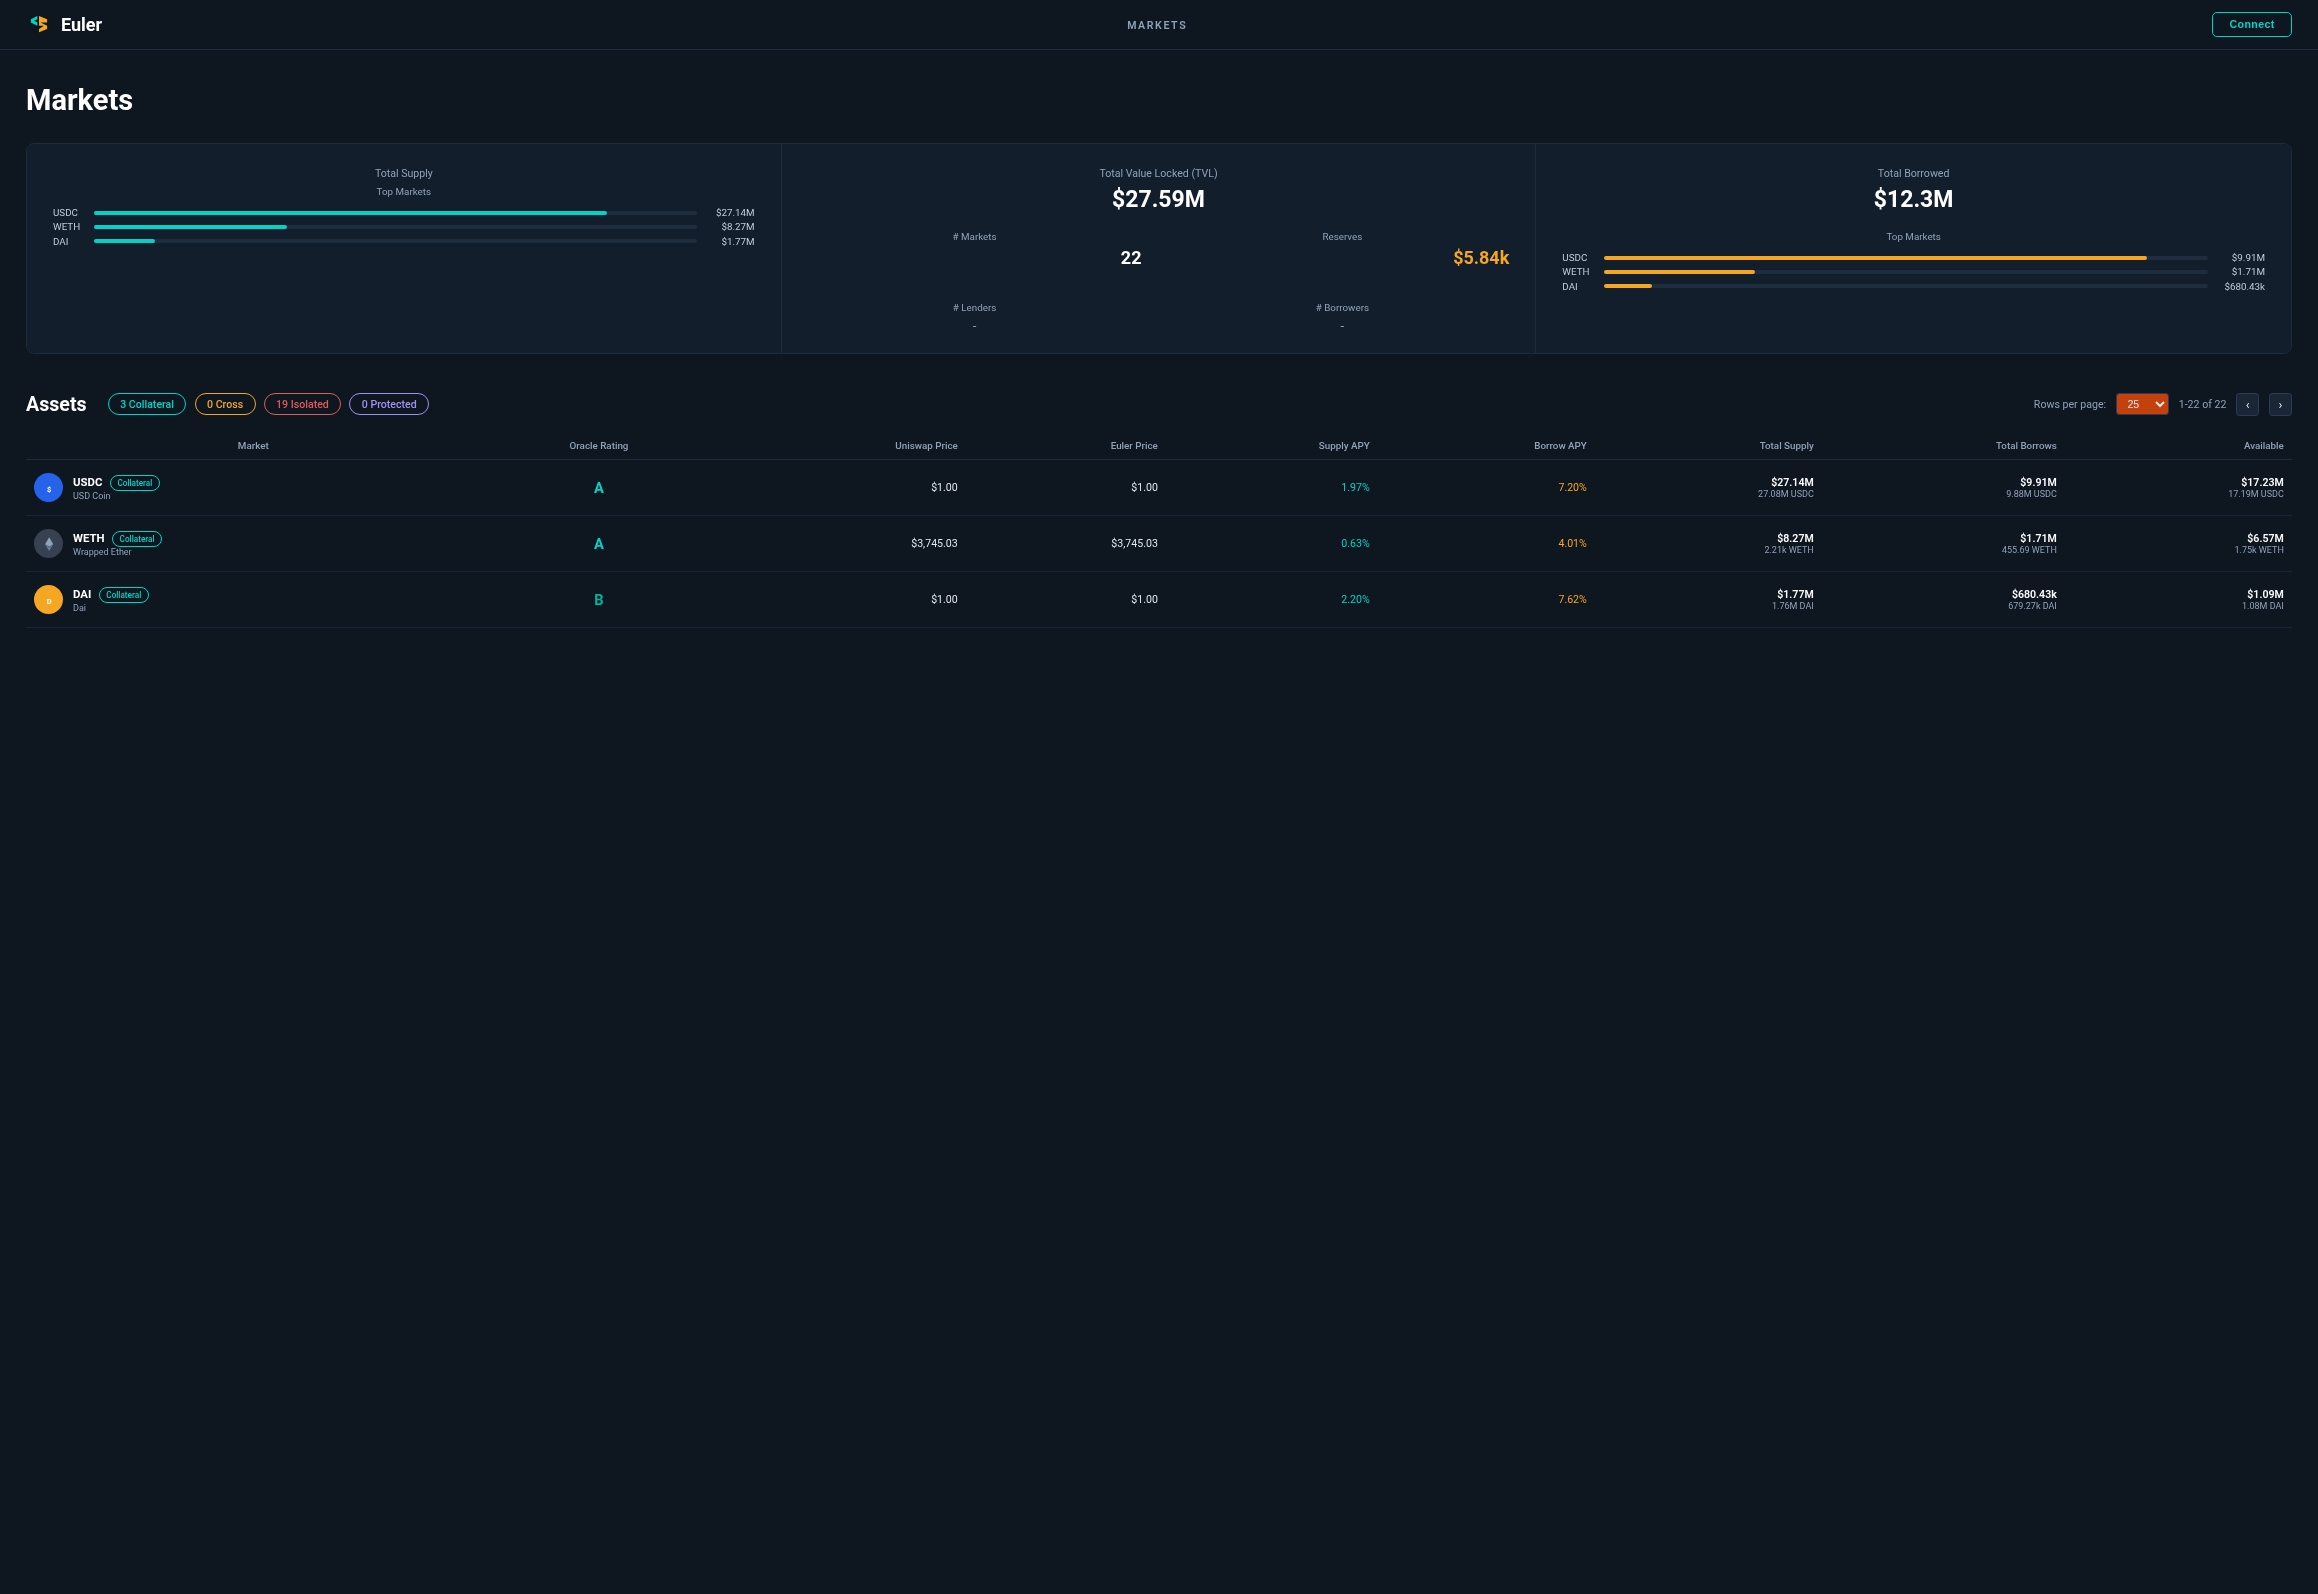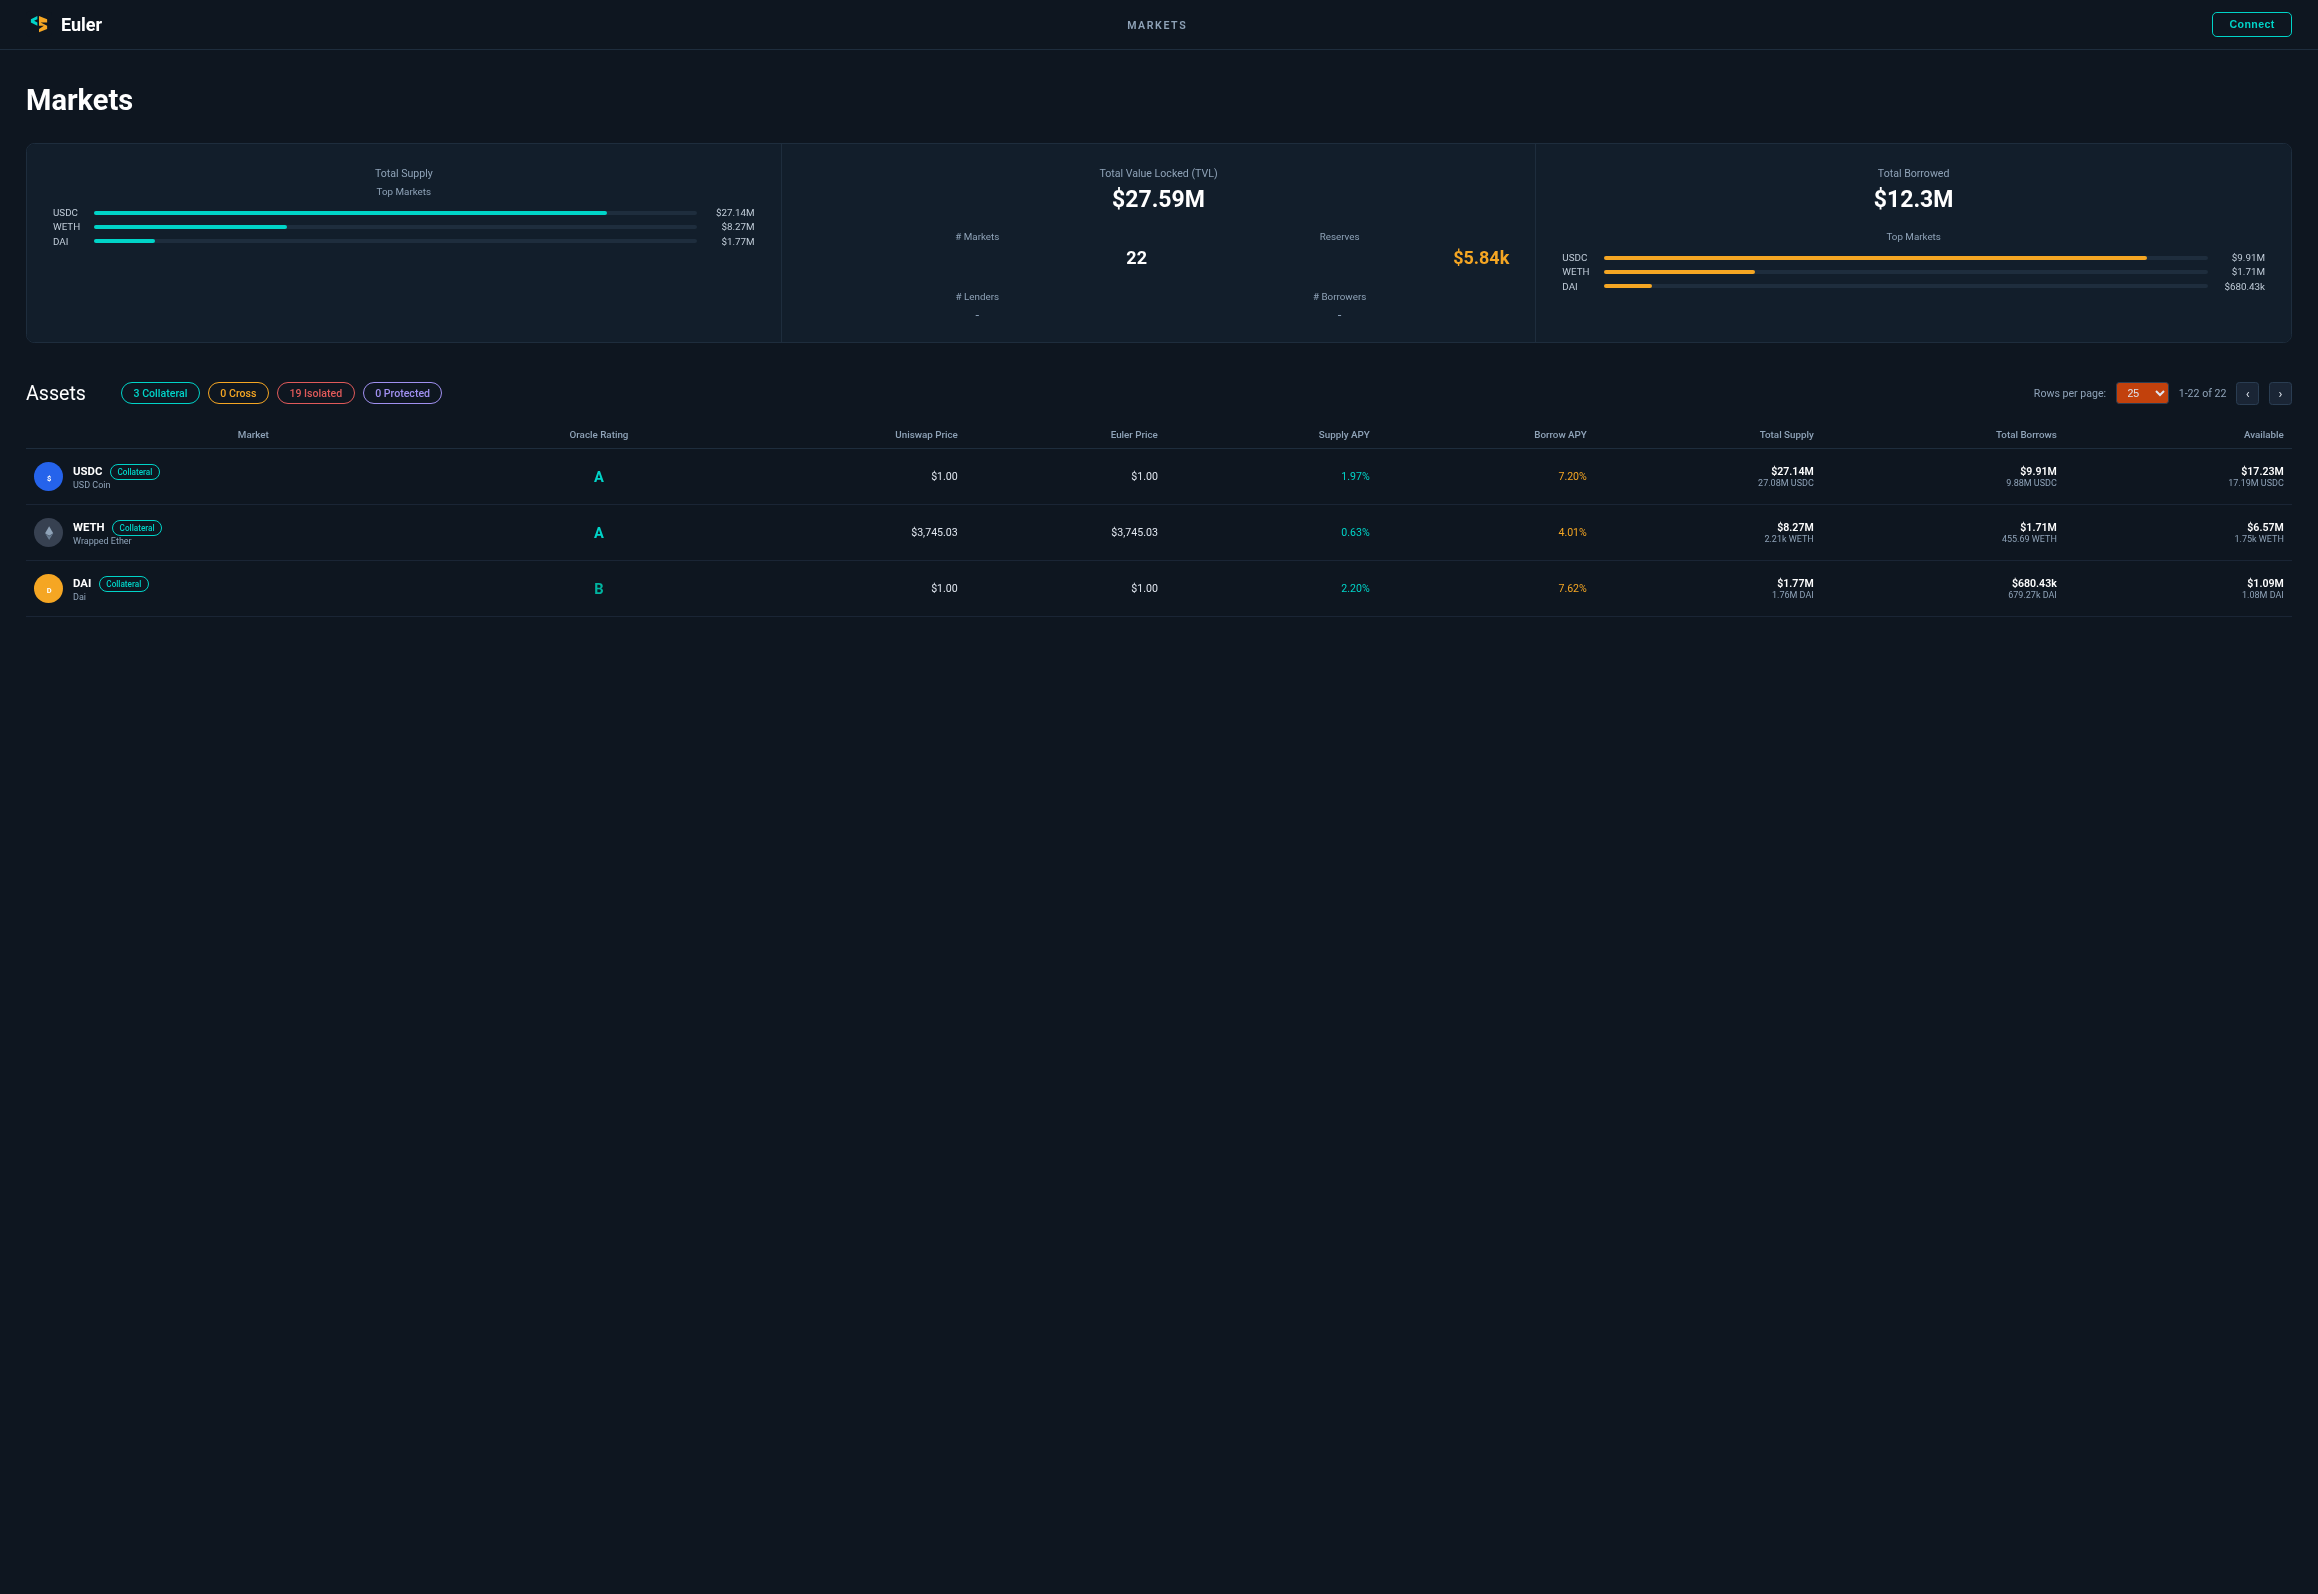--- a/index.html
+++ b/index.html
@@ -134,7 +134,7 @@
     .tvl-grid {
       display: grid;
       grid-template-columns: 1fr 1fr;
-      gap: 23px;
+      gap: 34px;
       margin-top: 4.9px;
     }
     .tvl-item-label {

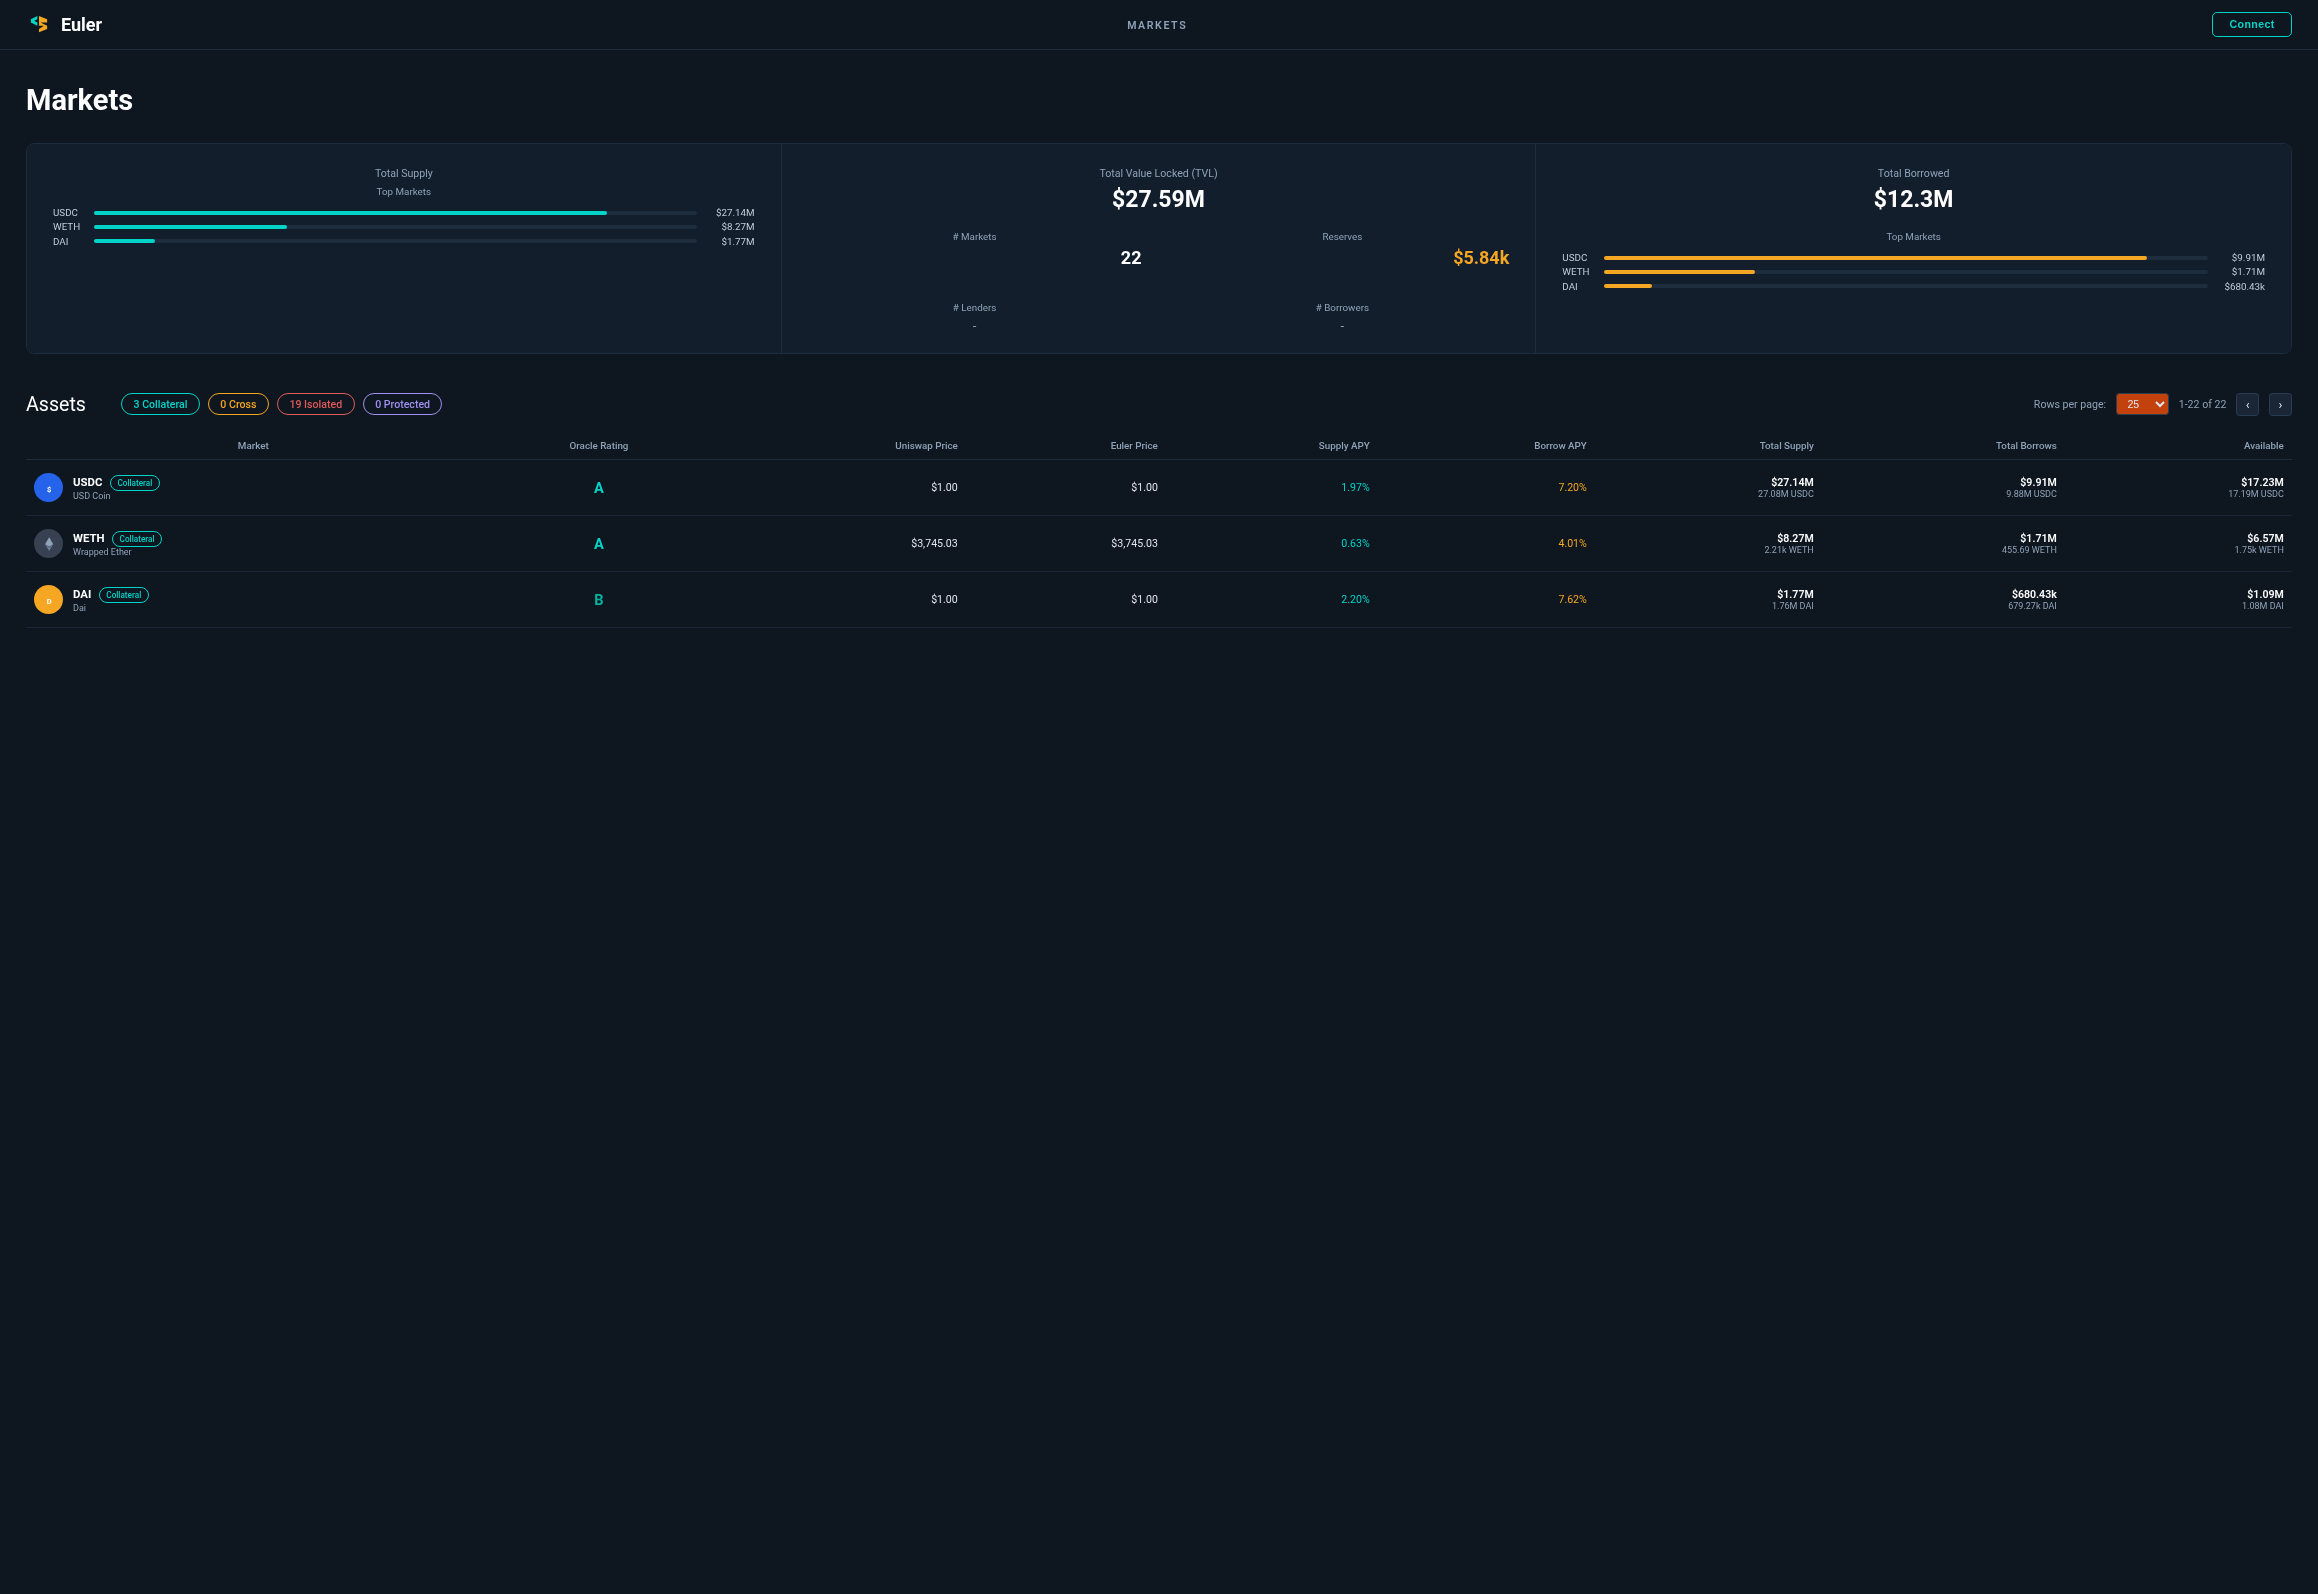--- a/index.html
+++ b/index.html
@@ -165,9 +165,9 @@
     }
     .assets-title {
       font-size: 19.6px;
-      font-weight: 400;
+      font-weight: 700;
       color: #fff;
-      margin-right: 27px;
+      margin-right: 13px;
     }
     .assets-title-area {
       display: flex;

